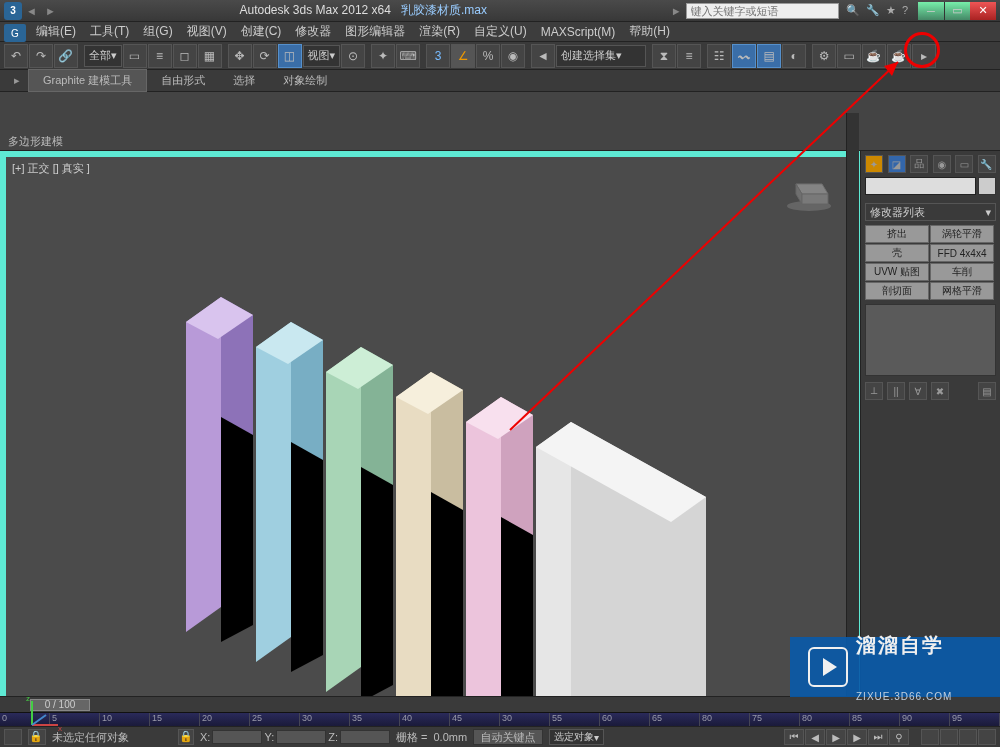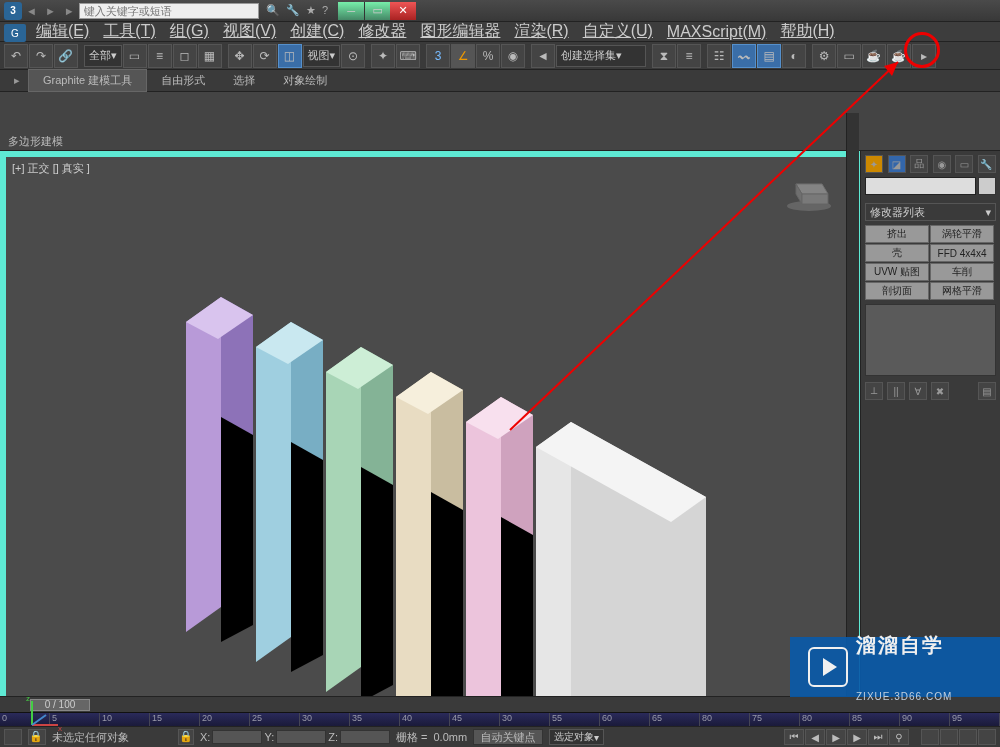--- a/index.html
+++ b/index.html
@@ -95,6 +95,9 @@
   <div class="logo">3</div>
   <span class="arrow">◄</span>
   <span class="arrow">►</span>
+  <div class="title">
+    <span>Autodesk 3ds Max  2012 x64</span> &nbsp; <span style="color:#9cf">乳胶漆材质.max</span>
+  </div>
   <span class="arrow">►</span>
   <input placeholder="键入关键字或短语" style="">
   <div class="ticons">

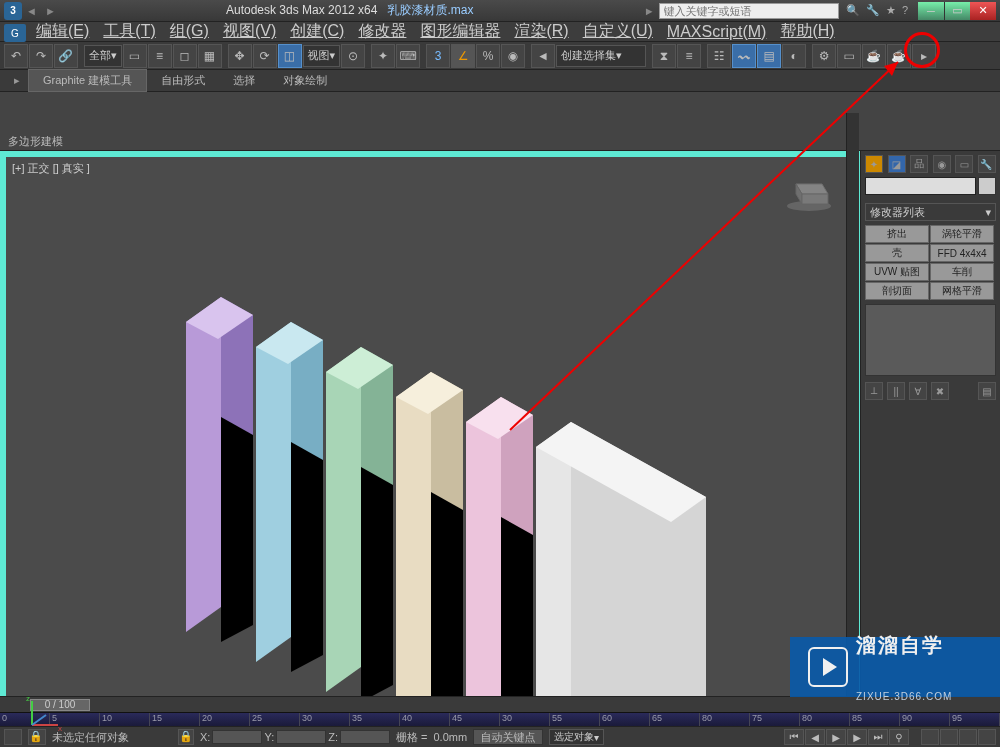--- a/index.html
+++ b/index.html
@@ -10,7 +10,7 @@
 .titlebar .logo { width: 18px; height: 18px; background: #2a6596; border-radius: 3px; display: flex; align-items: center; justify-content: center; color: #fff; font-weight: bold; font-size: 10px; }
 .titlebar .title { flex: 1; text-align: center; color: #ddd; font-size: 12px; }
 .titlebar .arrow { color: #888; margin: 0 4px; cursor: pointer; }
-.titlebar input { width: 180px; height: 16px; background: #eee; border: 1px solid #999; font-size: 11px; padding: 0 4px; }
+.titlebar input { width: 153px; height: 16px; background: #eee; border: 1px solid #999; font-size: 11px; padding: 0 4px; }
 .titlebar .ticons { display: flex; gap: 6px; margin-left: 8px; }
 .titlebar .ticons span { color: #aaa; cursor: pointer; }
 .winbtns { display: flex; margin-left: 10px; }

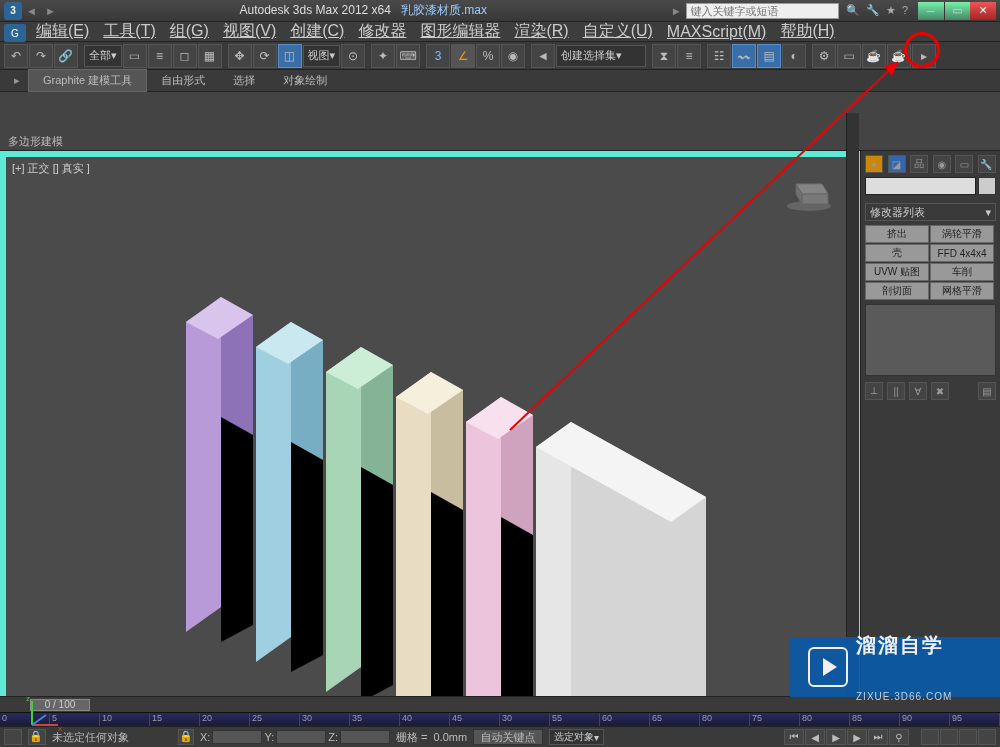--- a/index.html
+++ b/index.html
@@ -21,7 +21,7 @@
 
 
 .menubar { height: 20px; background: #3d3d3d; display: flex; align-items: center; padding-left: 30px; gap: 2px; border-bottom: 1px solid #222; }
-.menubar span { padding: 2px 6px; color: #ccc; cursor: pointer; font-size: 16px; text-decoration: underline; }
+.menubar span { padding: 2px 6px; color: #ccc; cursor: pointer; font-size: 12px; }
 .appicon { position:absolute; left:4px; top:24px; width:22px; height:18px; background:#2a6596; border-radius:2px; color:#fff; font-size:10px; display:flex; align-items:center; justify-content:center; }
 
 

